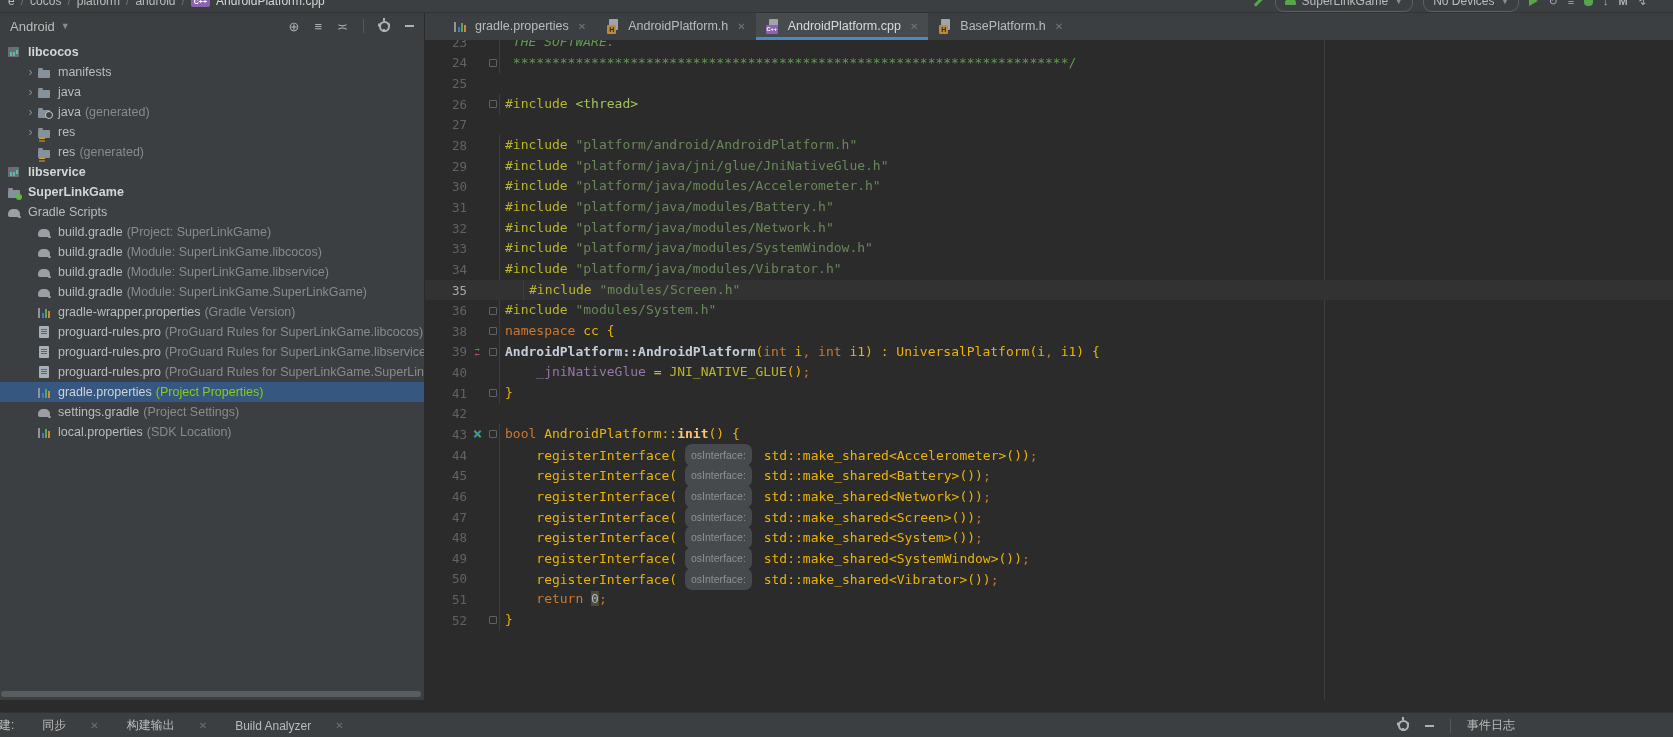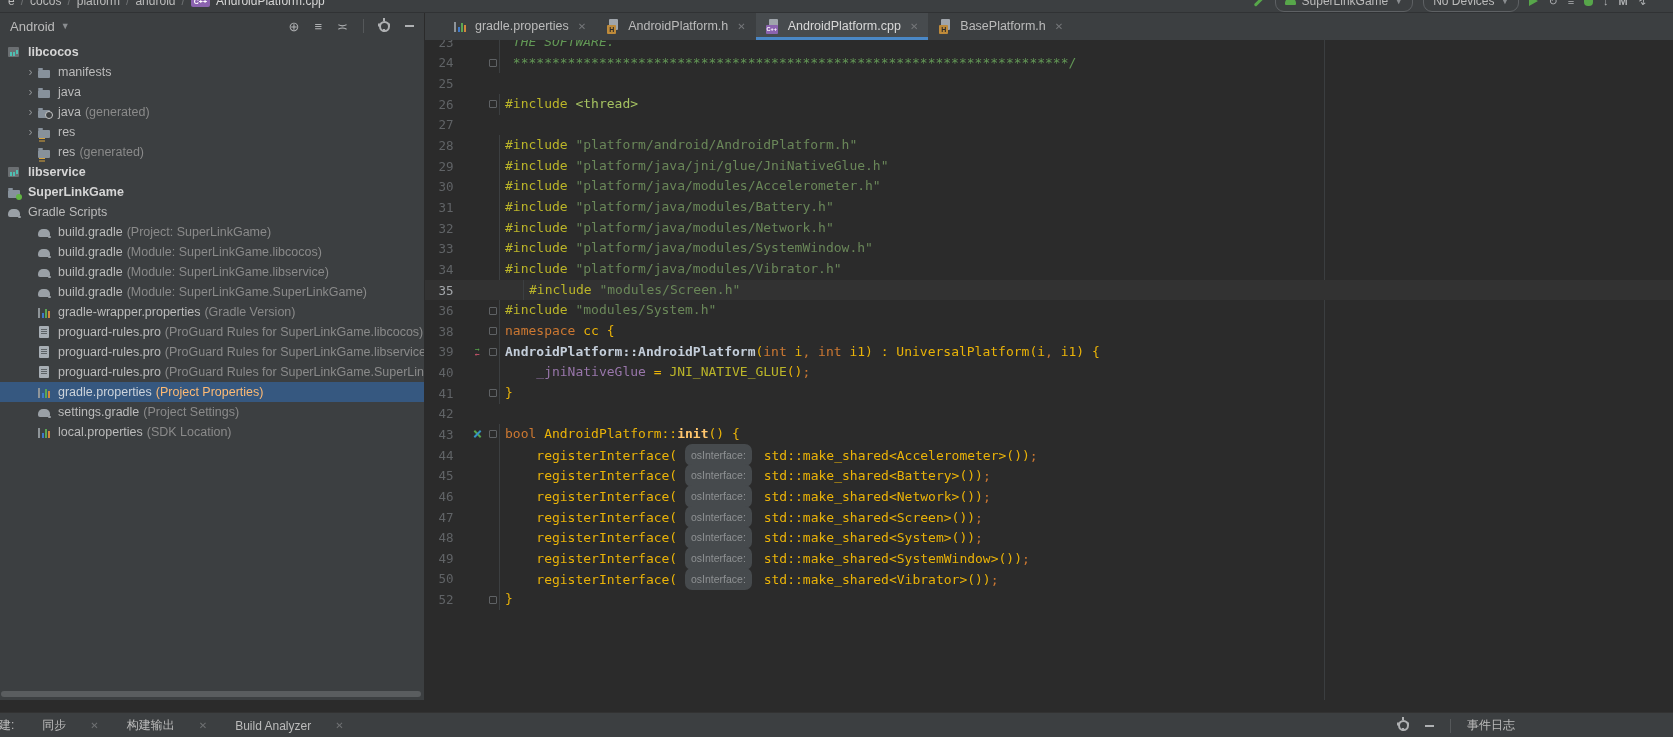--- a/index.html
+++ b/index.html
@@ -94,7 +94,7 @@
   .codelines{position:absolute;top:-8px;left:0;right:0;}
   .cl{height:20.65px;display:flex;align-items:center;position:relative;}
   .cl.cur{background:#323232;gap:8px;}
-  .lnum{width:42px;text-align:center;color:#606366;font-size:12.5px;flex:none;padding-right:2px;}
+  .lnum{width:42px;text-align:right;color:#606366;font-size:12.5px;flex:none;padding-right:2px;}
   .cl.cur .lnum{color:#A4A7AB;}
   .gicon{width:17px;flex:none;display:flex;align-items:center;justify-content:center;}
   .fold{width:13px;flex:none;display:flex;align-items:center;justify-content:center;}

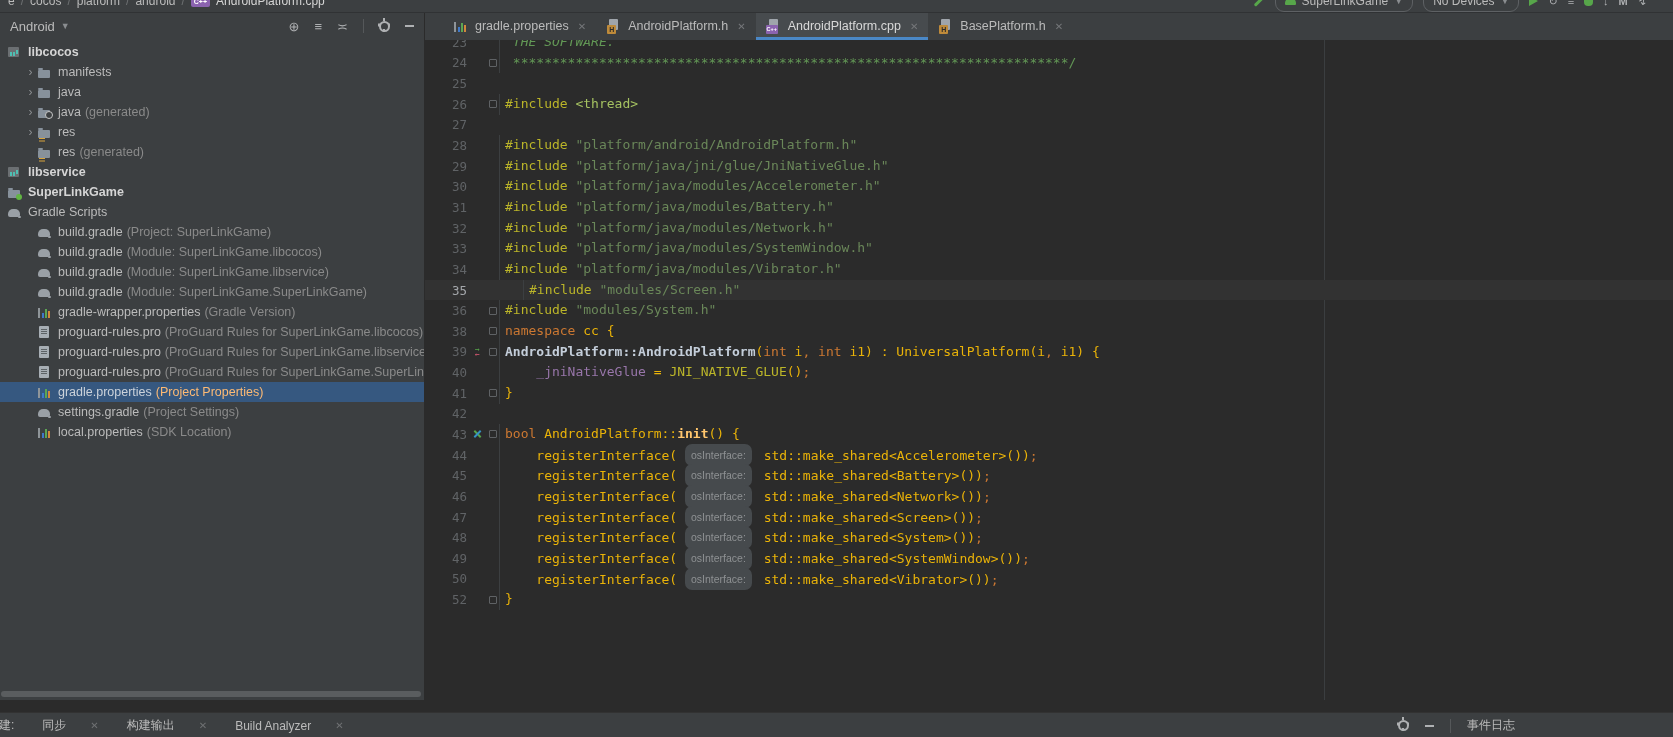--- a/index.html
+++ b/index.html
@@ -46,7 +46,7 @@
   .row.sel{background:#365880;color:#CBD2DA;}
   .row .lbl-b{font-weight:bold;color:#D5D5D5;}
   .suffix{color:#8A8A8A;margin-left:4px;}
-  .row.sel .suffix{color:#fdba74;}
+  .row.sel .suffix{color:#84cc16;}
   .ind1{padding-left:24px;}
   .chevron{width:13px;flex:none;color:#8A8D90;font-size:12px;text-align:center;}
   .nochev{width:13px;flex:none;}

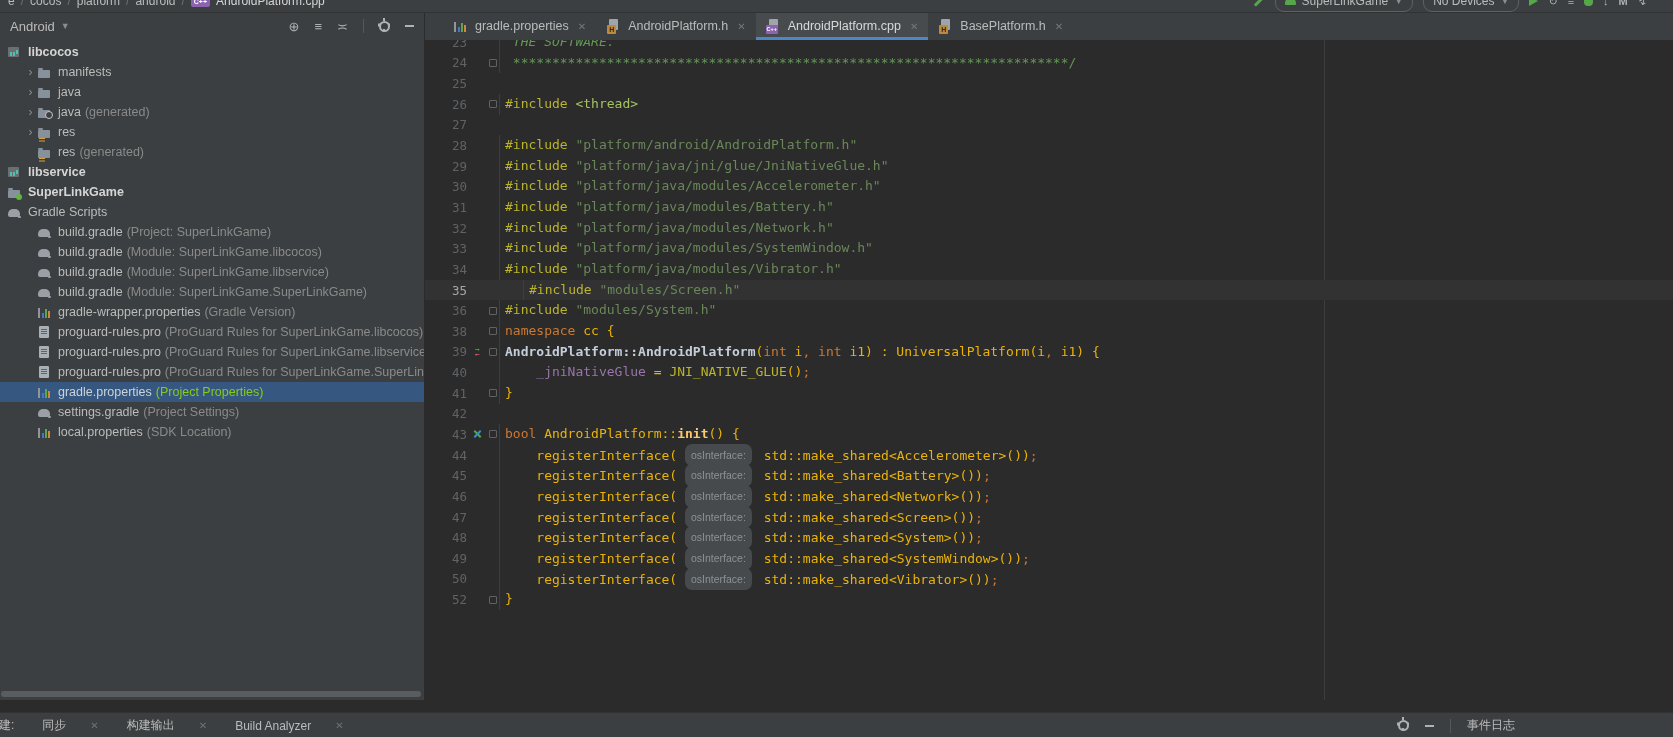--- a/index.html
+++ b/index.html
@@ -545,6 +545,12 @@
               <span class="ltext"><span class="tk-d">    registerInterface( </span><span class="hint">osInterface:</span><span class="tk-d"> std::make_shared&lt;Vibrator&gt;())</span><span class="tk-o">;</span></span>
             </div>
             <div class="cl">
+              <span class="lnum">51</span>
+              <span class="gicon"></span>
+              <span class="fold"></span>
+              <span class="ltext"><span class="tk-d">    </span><span class="tk-k">return</span><span class="tk-d"> </span><span class="tk-n0">0</span><span class="tk-o">;</span></span>
+            </div>
+            <div class="cl">
               <span class="lnum">52</span>
               <span class="gicon"></span>
               <span class="fold">

